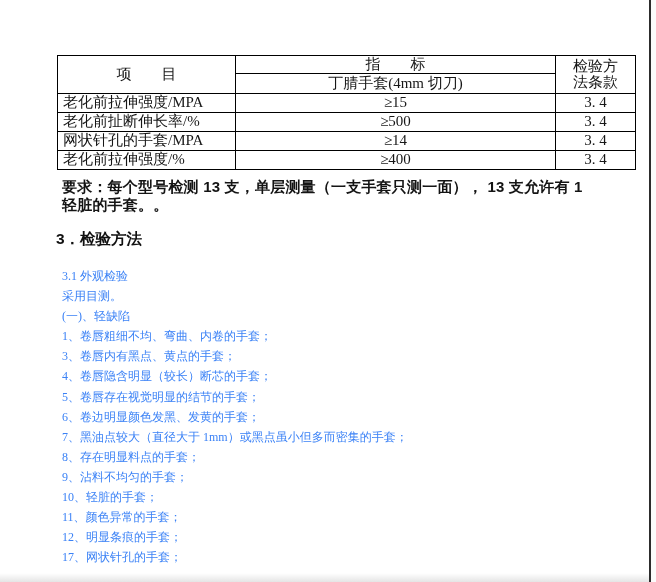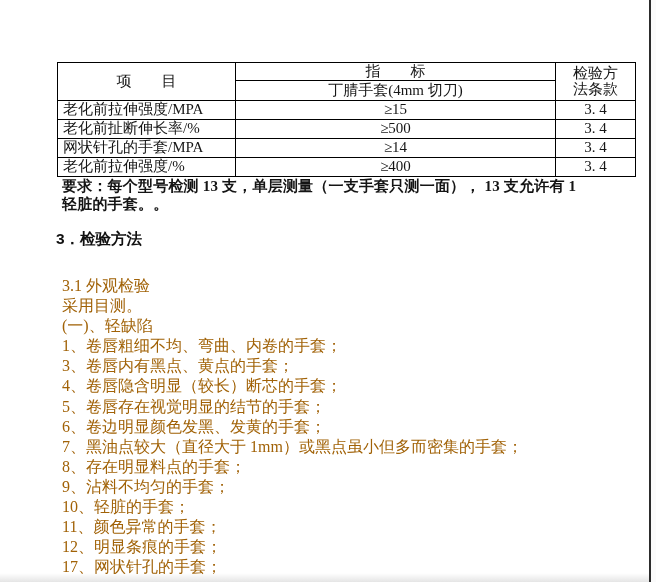--- a/index.html
+++ b/index.html
@@ -41,7 +41,7 @@
   
   .spec-table {
     position: absolute;
-    left: 57px; top: 62px;
+    left: 57px; top: 55px;
     border-collapse: collapse;
     table-layout: fixed;
     width: 578px;

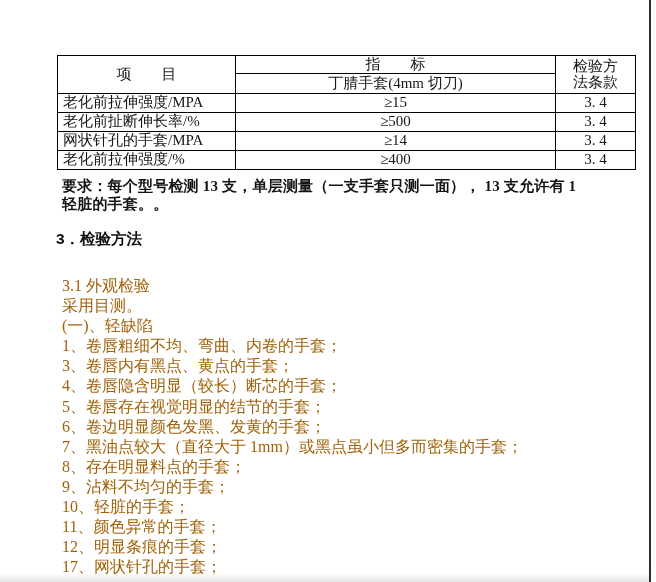--- a/index.html
+++ b/index.html
@@ -70,7 +70,7 @@
     position: absolute;
     left: 62px; top: 178px;
     width: 586px;
-    font-family: Liberation Serif, serif;
+    font-family: Liberation Sans, sans-serif;
     font-weight: bold;
     font-size: 15px;
     line-height: 17.5px;

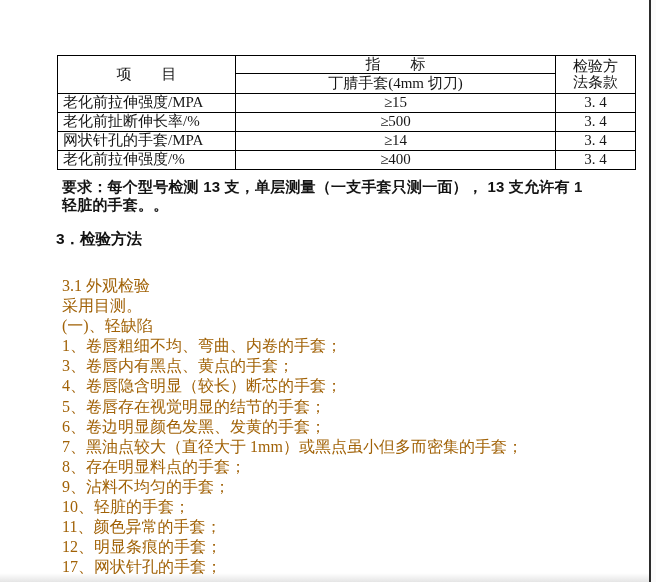--- a/index.html
+++ b/index.html
@@ -87,11 +87,11 @@
   }
   .body-list {
     position: absolute;
-    left: 62px; top: 276px;
+    left: 62px; top: 266px;
     width: 586px;
-    font-size: 16px;
+    font-size: 12px;
     line-height: 20.1px;
-    color: #a16207;
+    color: #3b82f6;
     white-space: nowrap;
   }
 </style>

